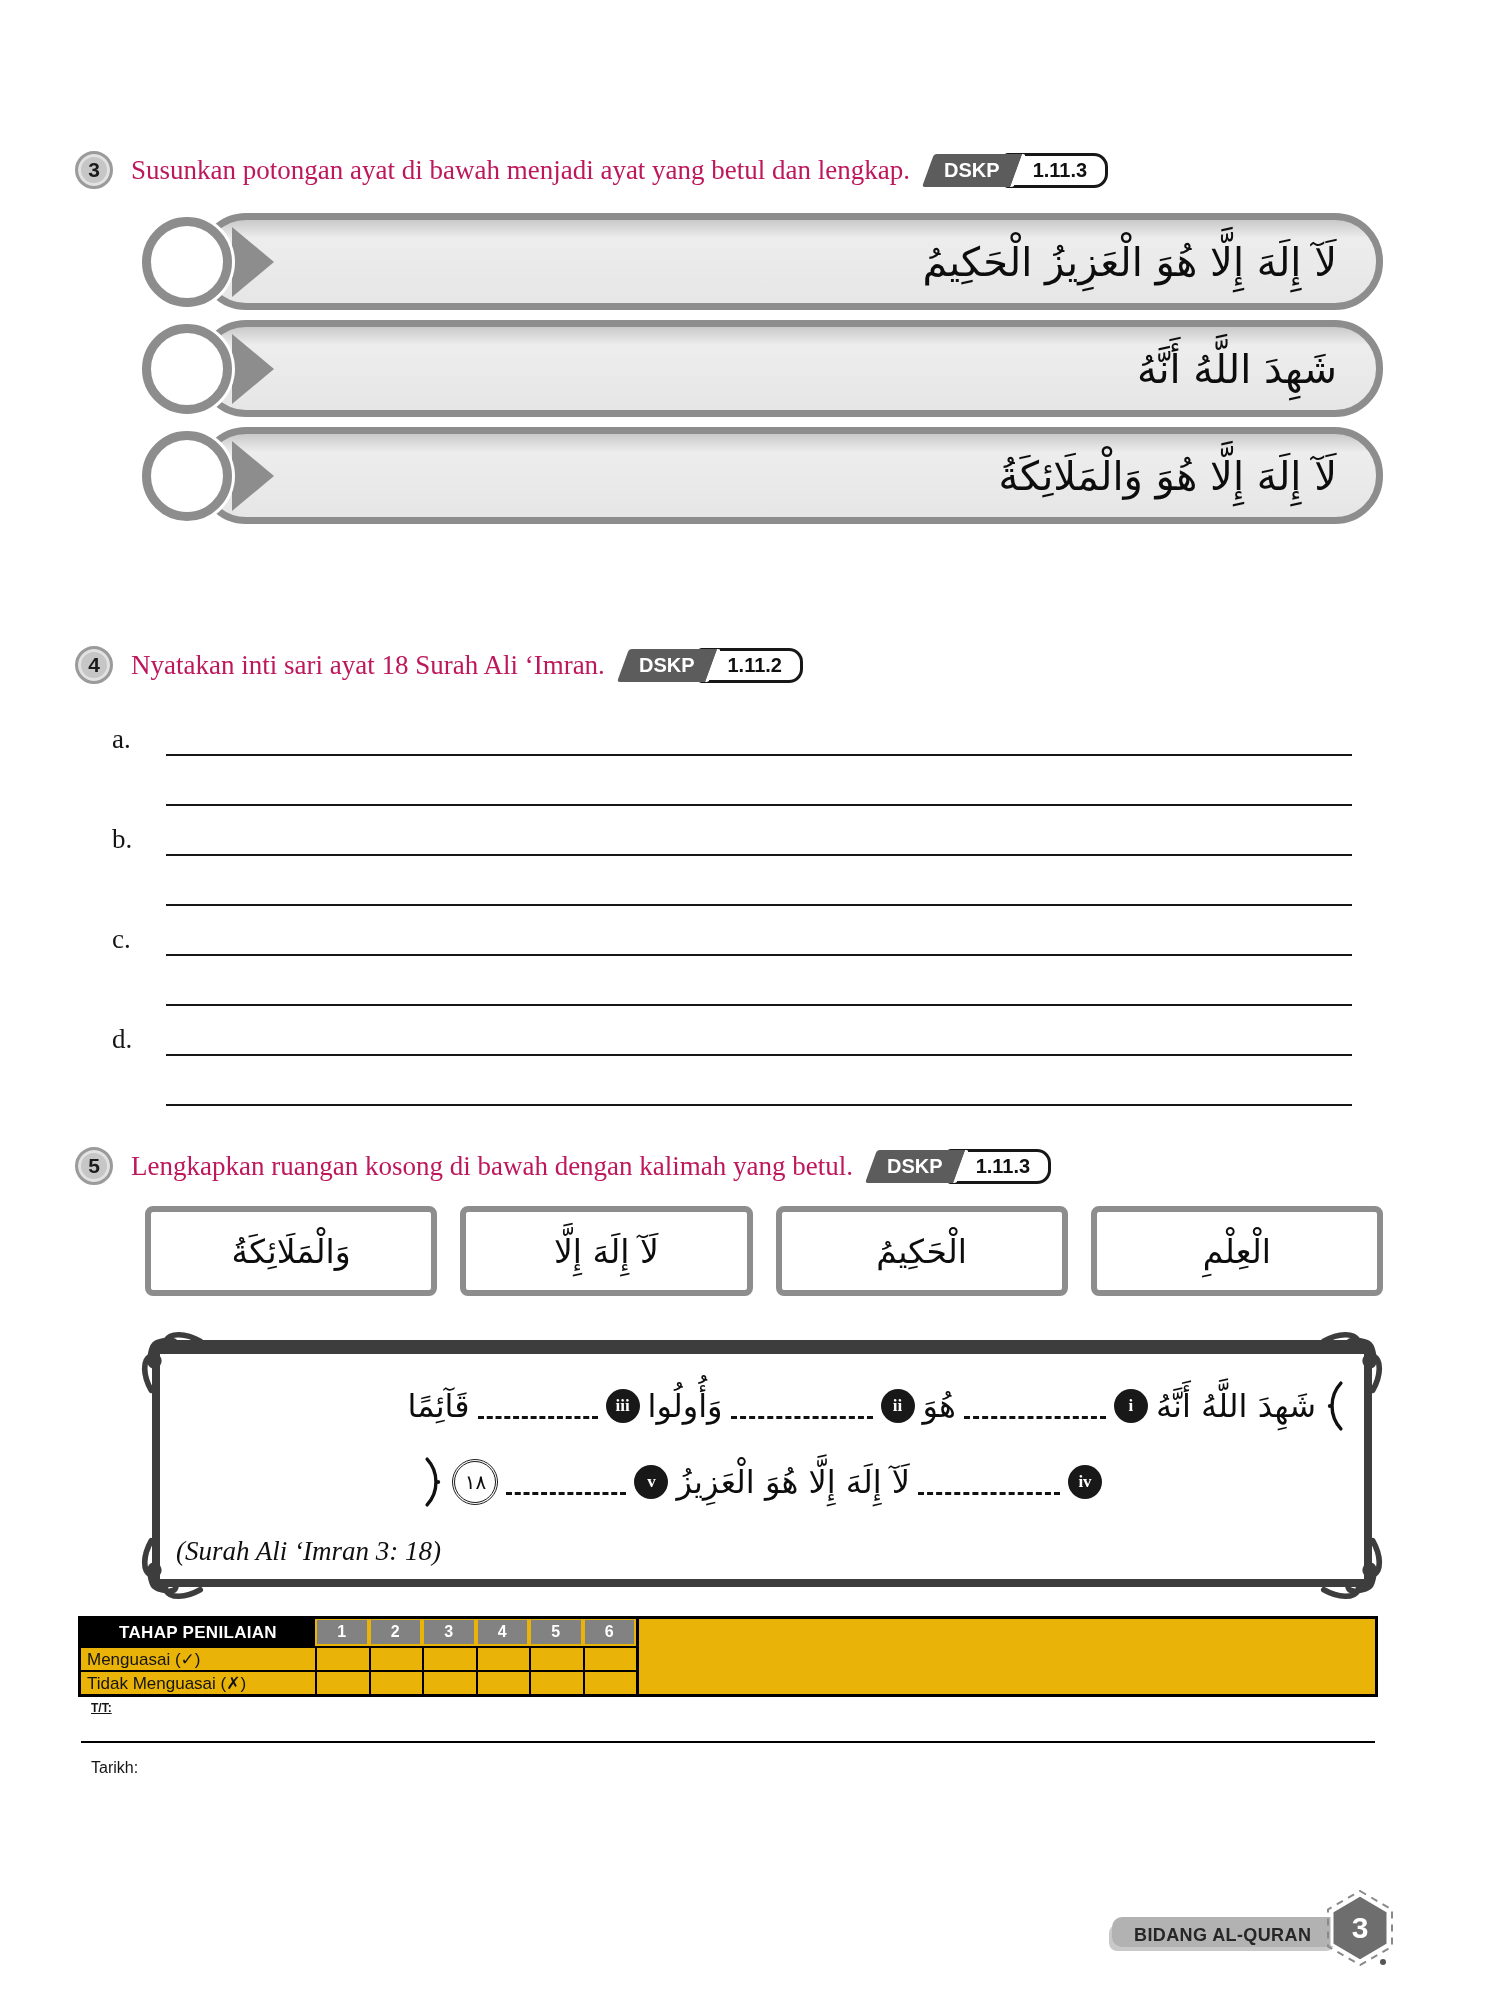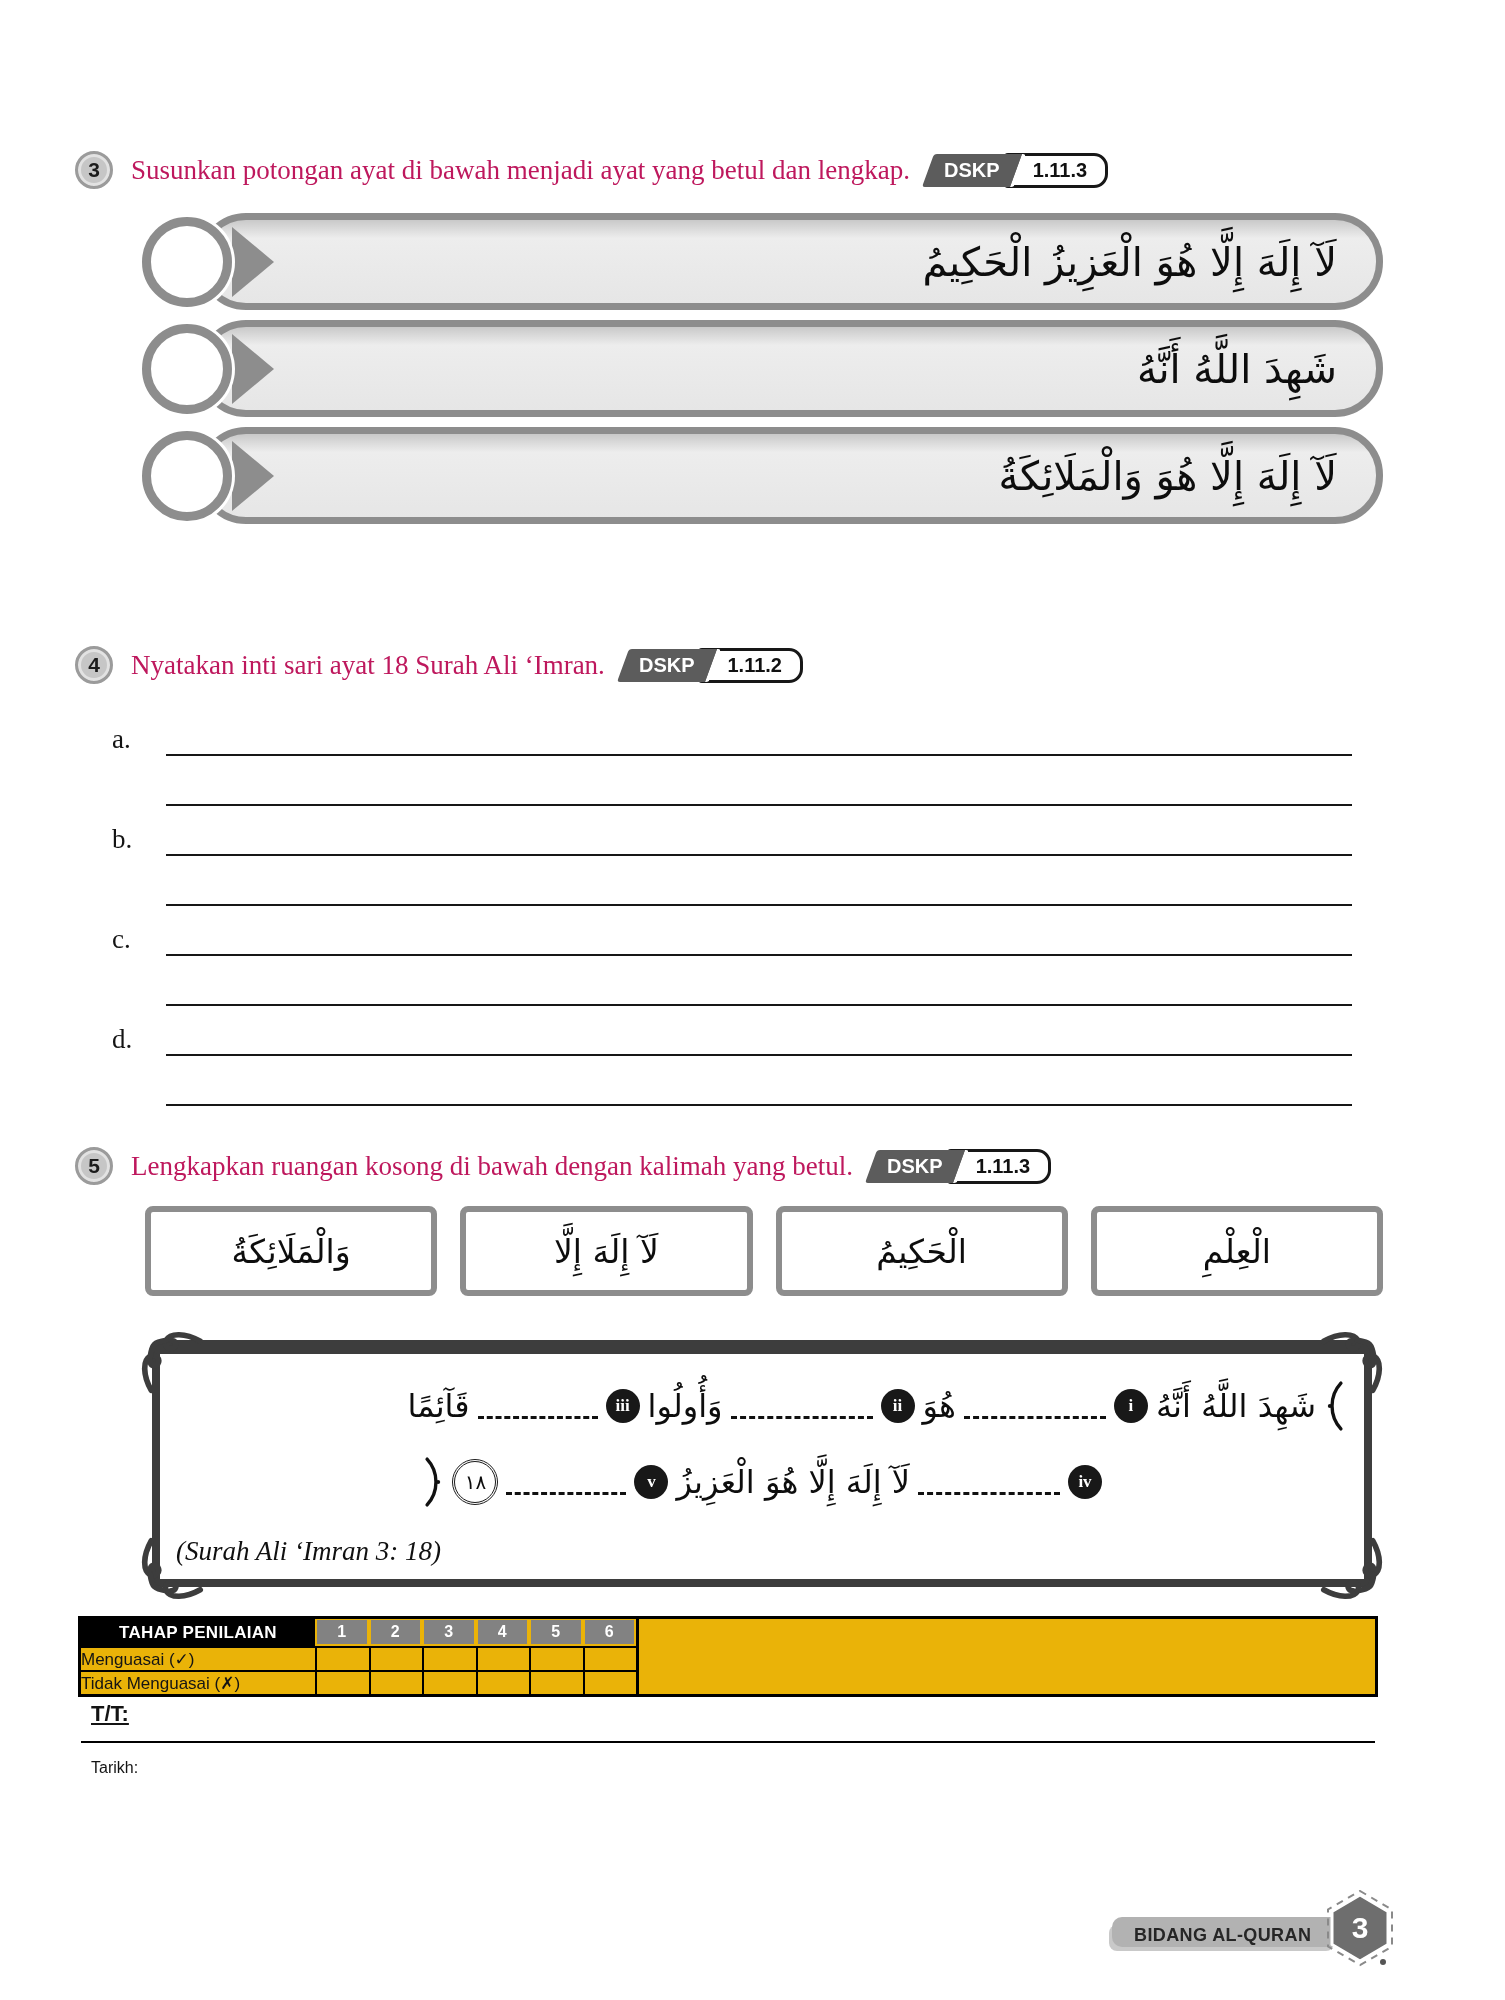--- a/index.html
+++ b/index.html
@@ -90,7 +90,7 @@
              justify-content:center; letter-spacing:0.3px; }
   .at-num{ background:#828282; color:#fff; font-weight:bold; font-size:16px; display:flex; align-items:center;
            justify-content:center; margin:1px 2px 2px 2px; }
-  .at-label{ border-top:2px solid #000; font-size:17px; display:flex; align-items:center; 
+  .at-label{ border-top:2px solid #000; font-size:17px; display:flex; align-items:center; padding-left:6px;
              white-space:nowrap; }
   .at-cell{ border-top:2px solid #000; border-left:2px solid #000; }
   .at-right{ flex:1; position:relative; }

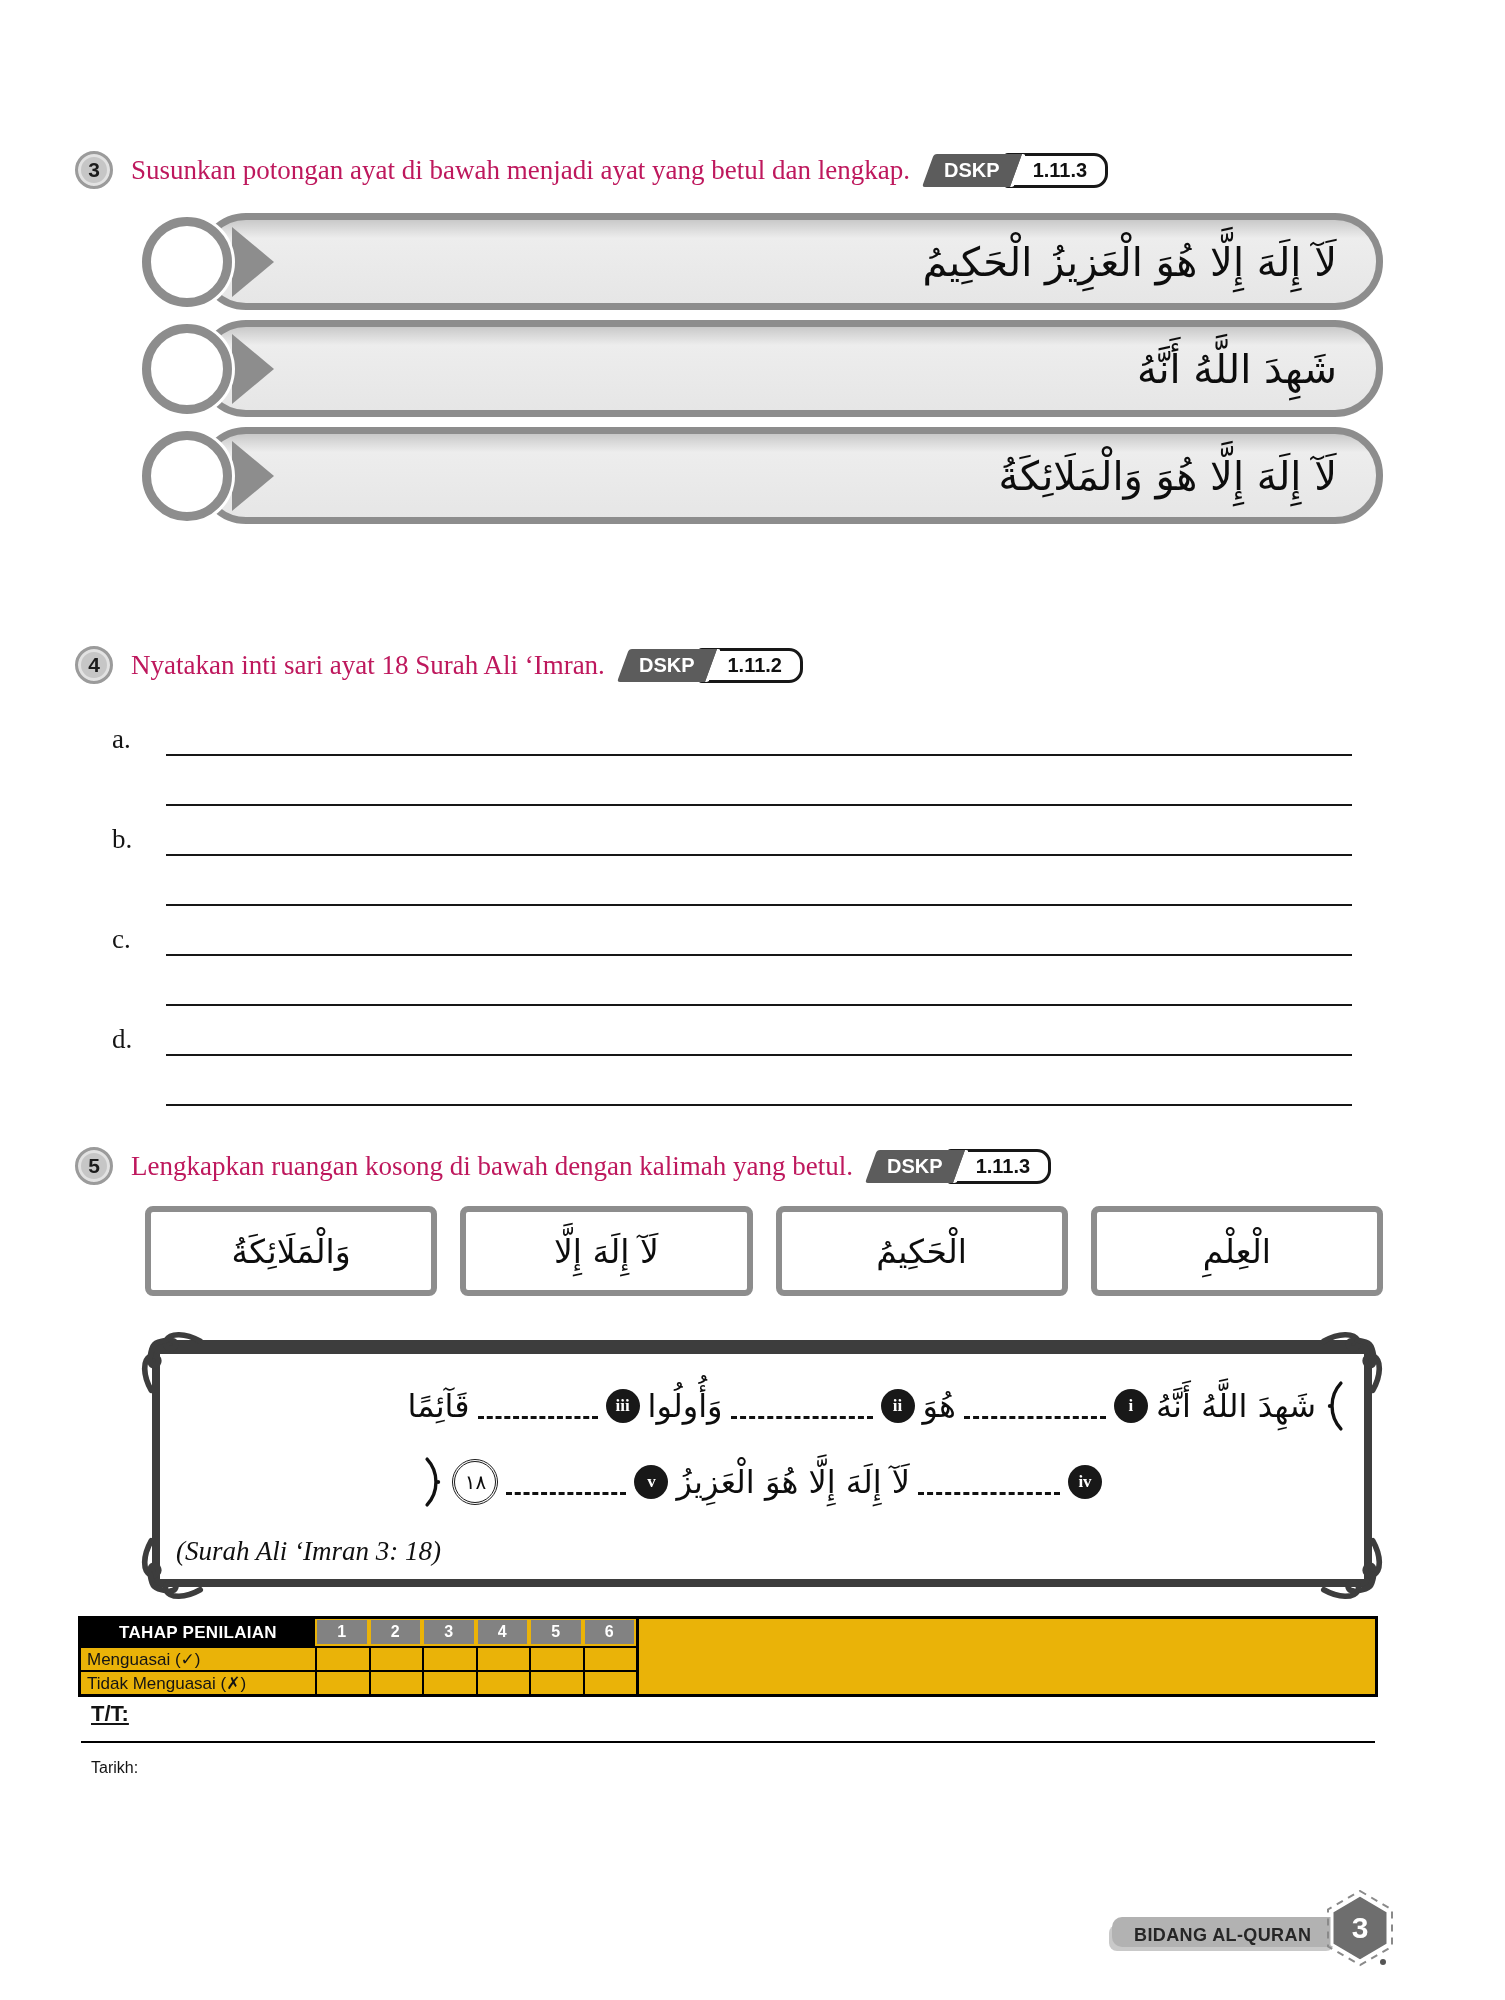--- a/index.html
+++ b/index.html
@@ -94,7 +94,7 @@
              white-space:nowrap; }
   .at-cell{ border-top:2px solid #000; border-left:2px solid #000; }
   .at-right{ flex:1; position:relative; }
-  .at-tt{ position:absolute; left:10px; top:7px; font-weight:bold; font-size:22px;text-decoration:underline; }
+  .at-tt{ position:absolute; left:10px; top:7px; font-weight:bold; font-size:12px;text-decoration:underline; }
   .at-divider{ position:absolute; left:0; right:0; top:47px; border-top:2px solid #000; }
   .at-date{ position:absolute; left:10px; top:65px; font-size:16px; }
 

